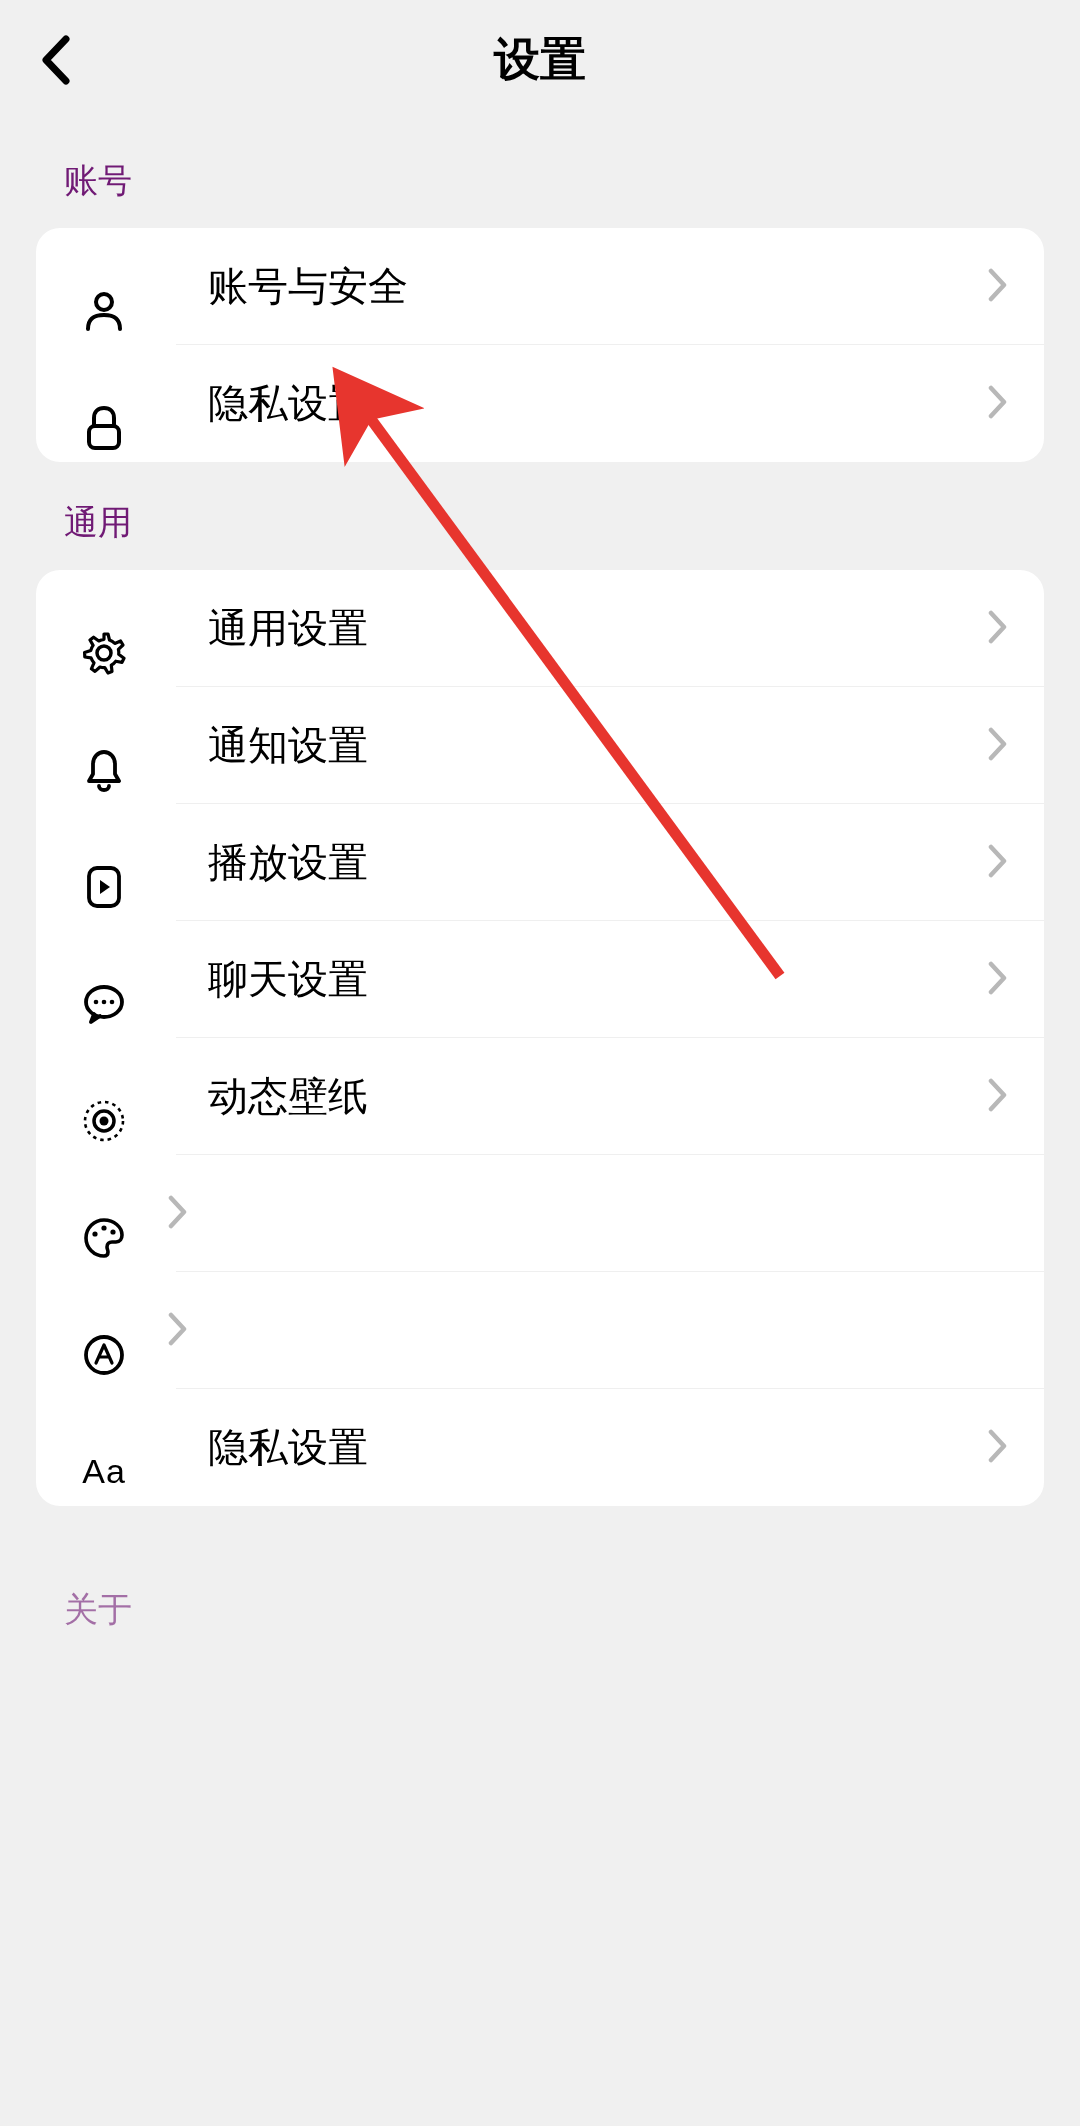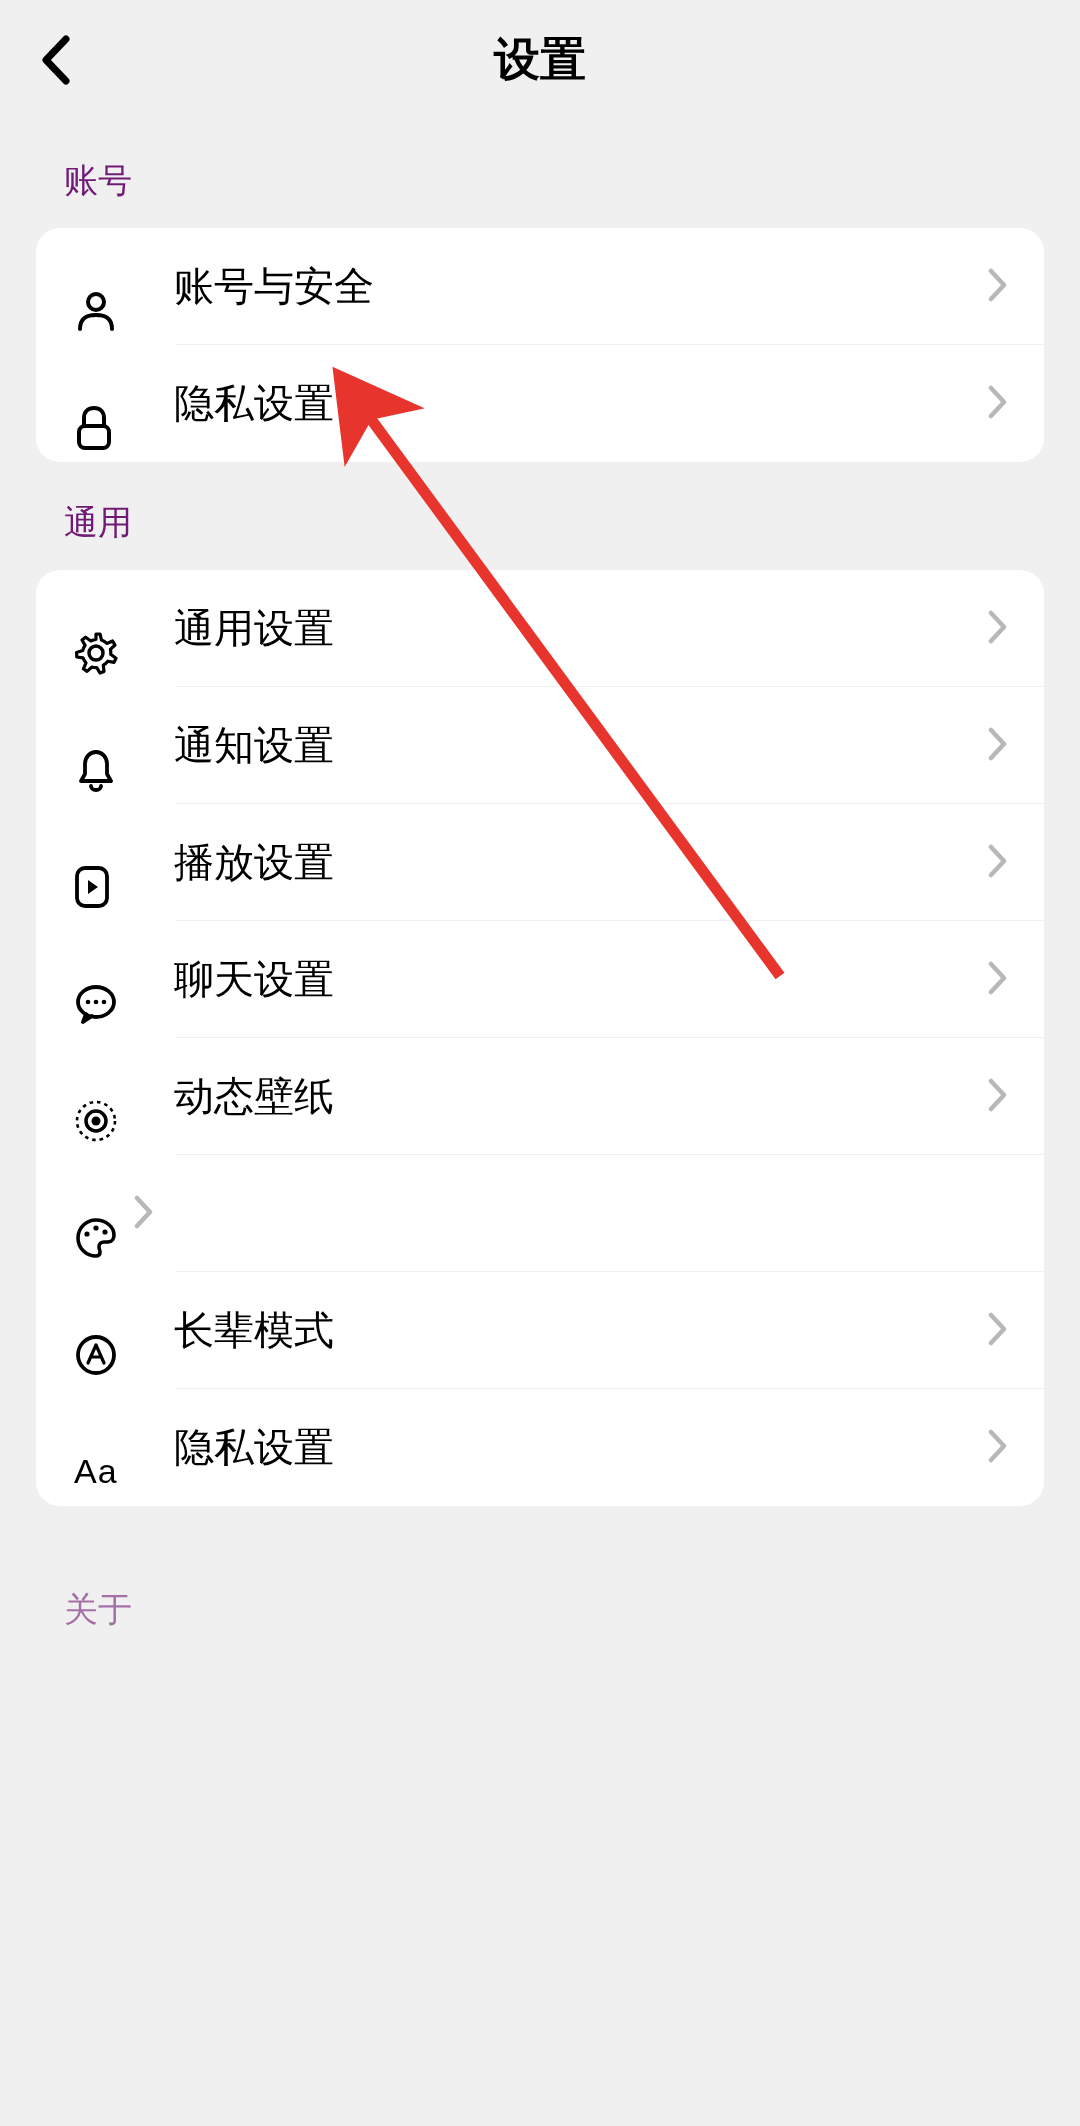--- a/index.html
+++ b/index.html
@@ -60,6 +60,7 @@
       padding: 0 36px 0 38px;
       cursor: pointer;
       position: relative;
+      gap: 34px;
     }
     .list-item:not(:last-child)::after {
       content: '';

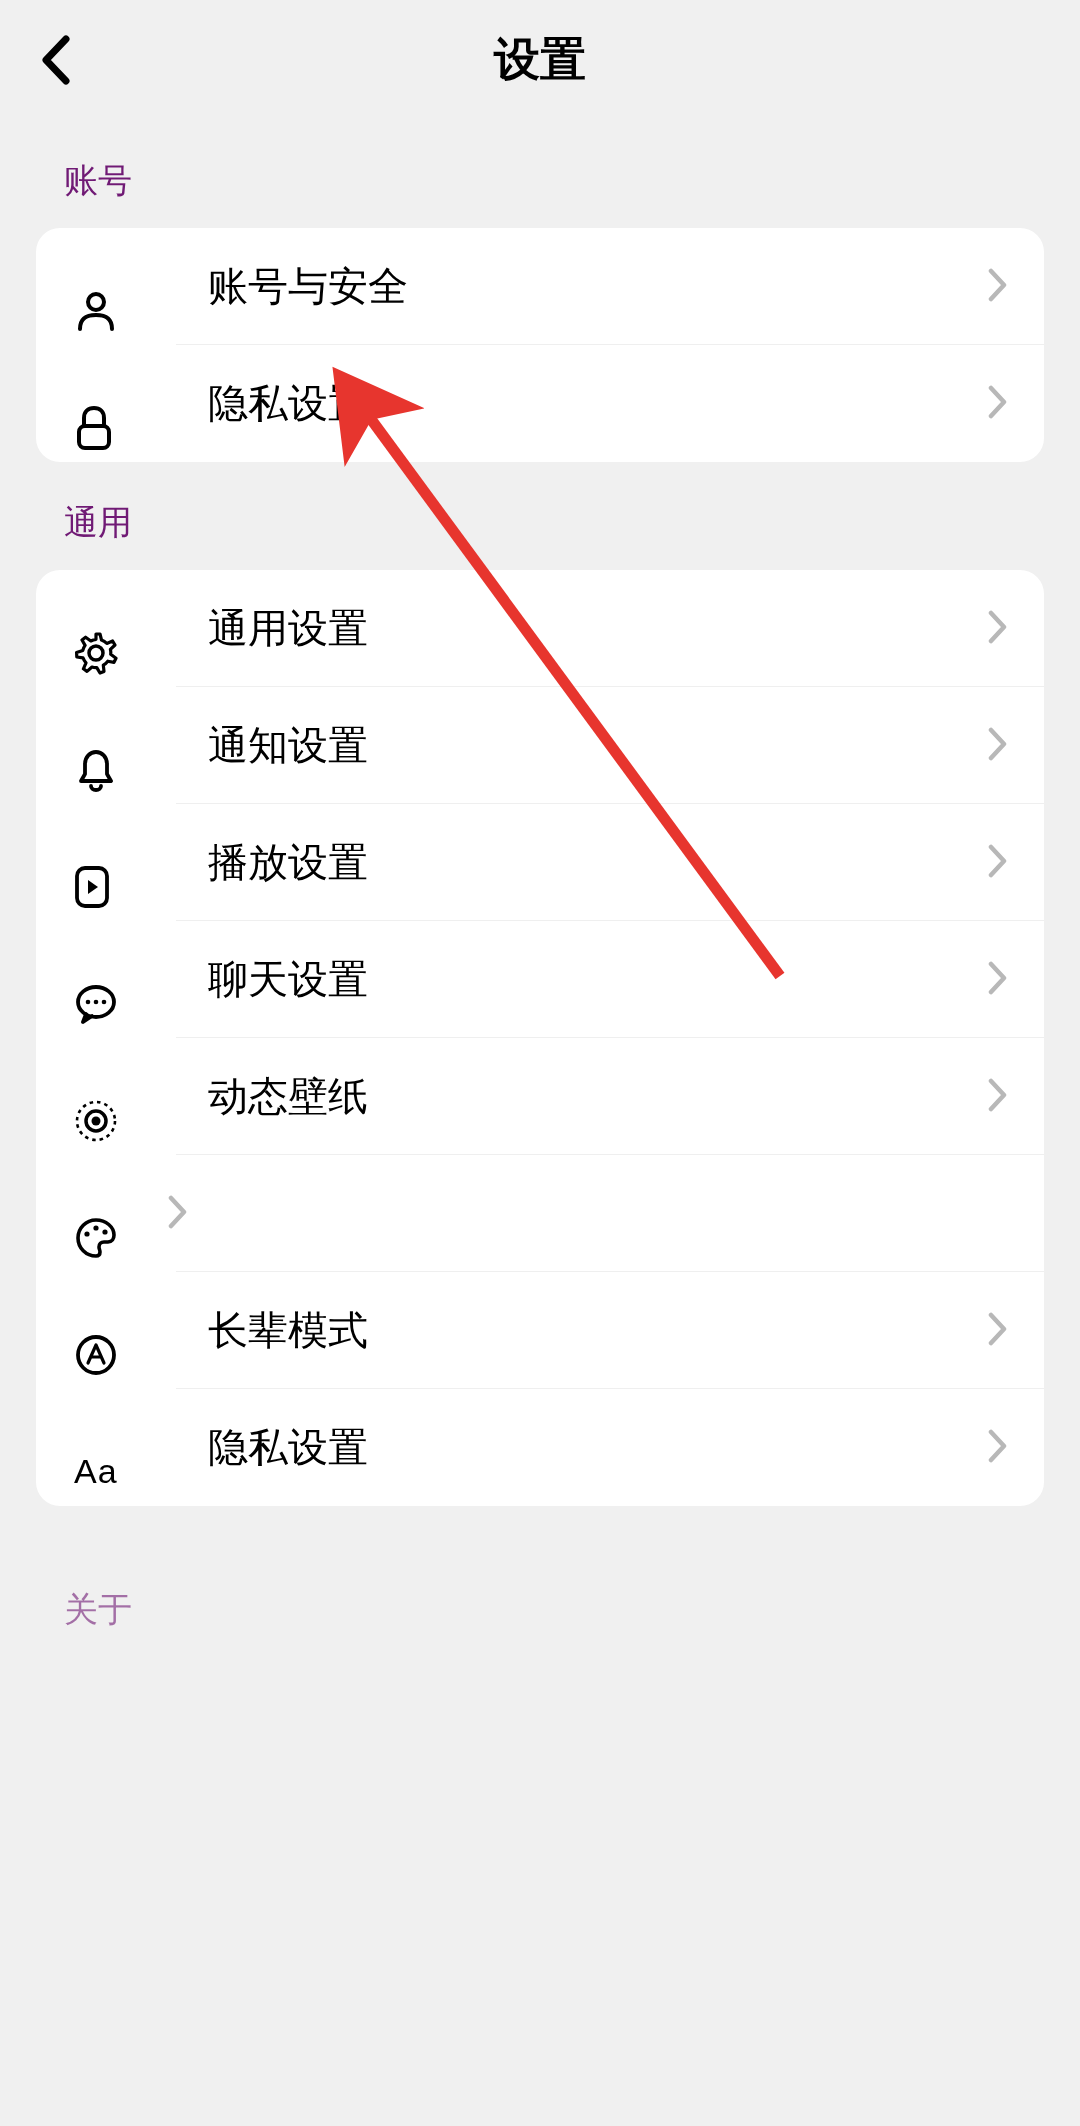--- a/index.html
+++ b/index.html
@@ -252,7 +252,6 @@
         <path d="M14 30 L22 12 L30 30 M17 24 L27 24" fill="none" stroke="#000" stroke-width="3.2" stroke-linecap="round" stroke-linejoin="round"></path>
       </svg>
     </span>
-    <span class="item-label">长辈模式</span>
     <span class="chevron">
       <svg width="20" height="34" viewBox="0 0 20 34">
           <polyline points="3,3 16,17 3,31" fill="none" stroke="#b8b8b8" stroke-width="4.5" stroke-linecap="round" stroke-linejoin="round"></polyline>

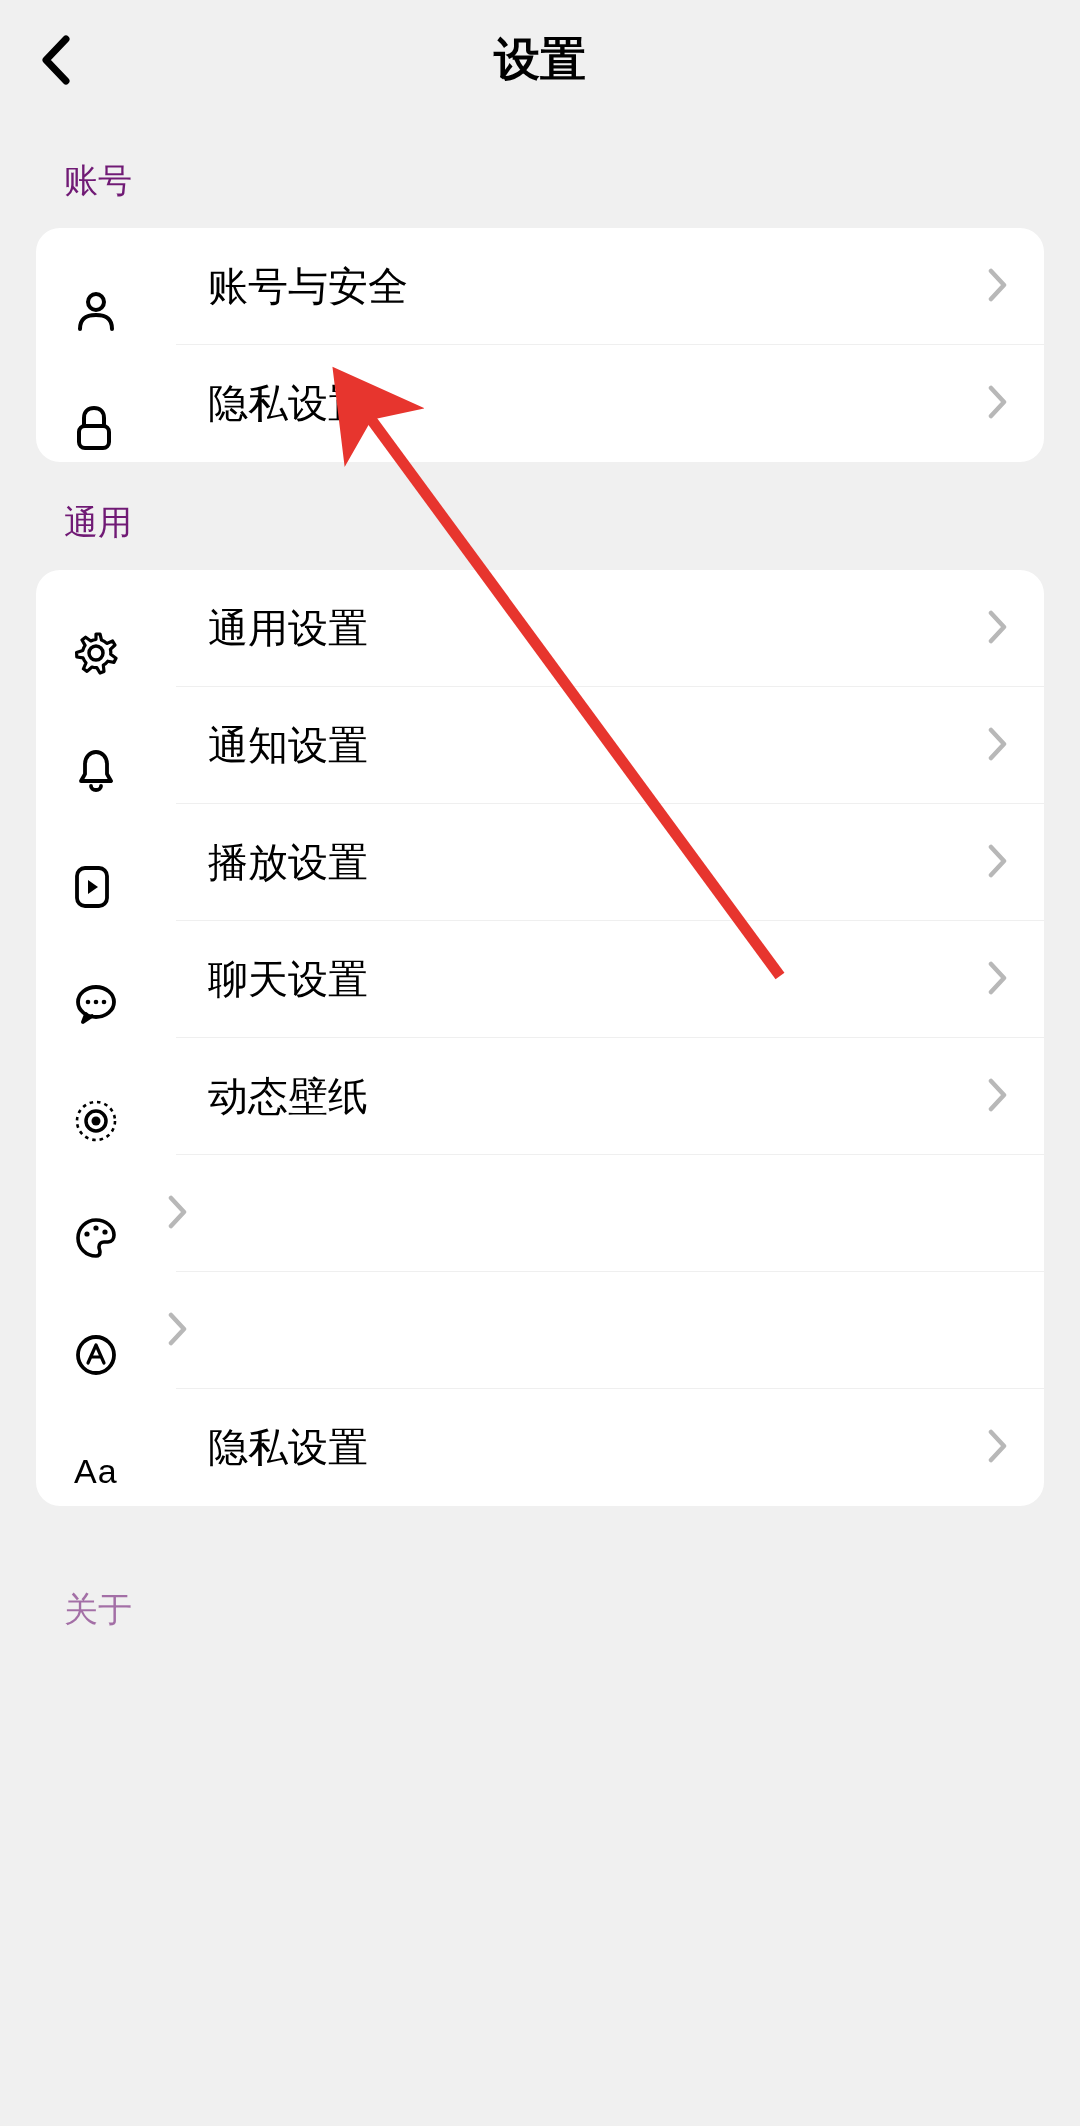--- a/index.html
+++ b/index.html
@@ -75,6 +75,7 @@
       width: 60px;
       display: flex;
       align-items: center;
+      justify-content: center;
       flex-shrink: 0;
       margin-top: 48px;
     }

